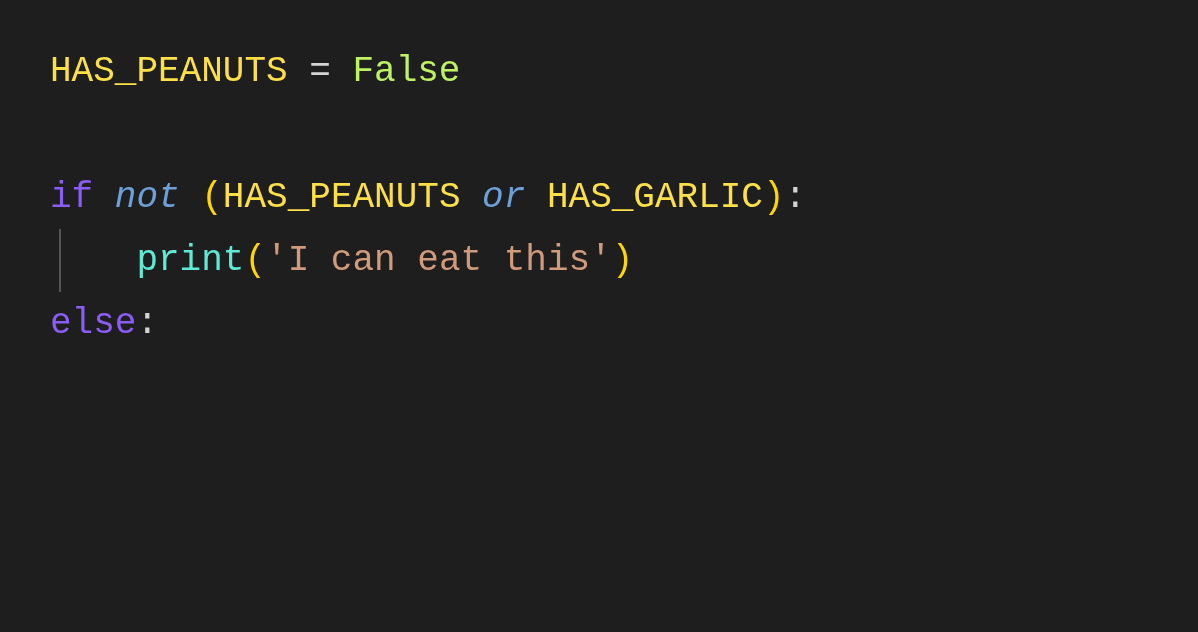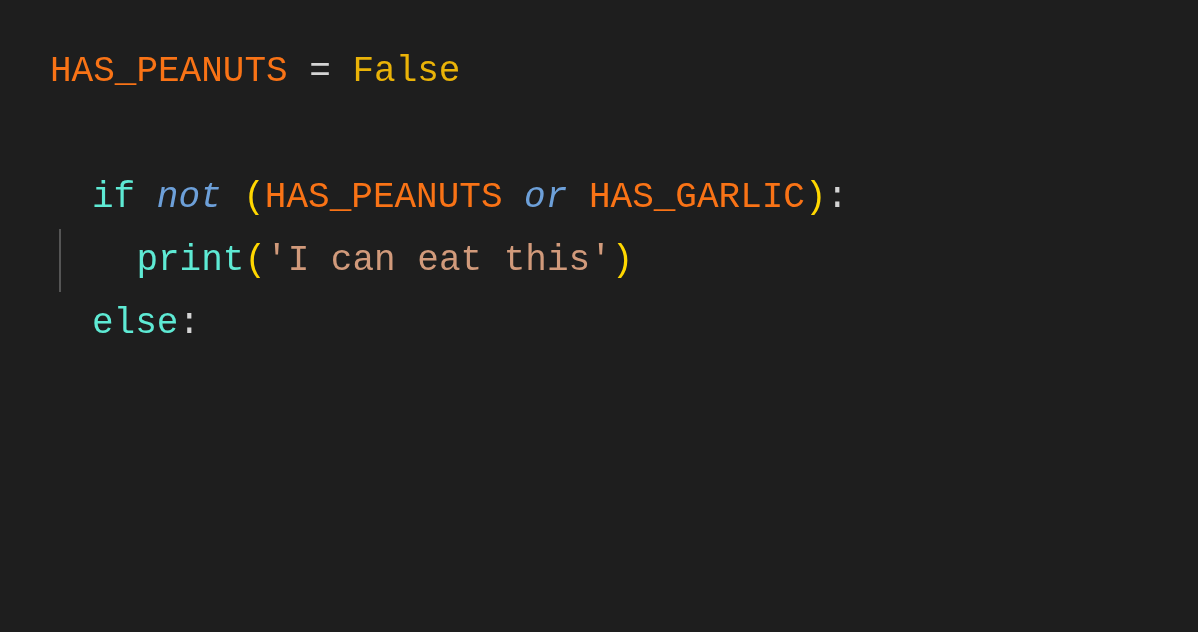--- a/index.html
+++ b/index.html
@@ -31,7 +31,7 @@
       width: 2px;
       background-color: #555555;
     }
-    .c-var { color: #f97316; }
+    .c-var { color: #fde047; }
     .c-op { color: #d4d4d4; }
     .c-bool { color: #eab308; }
     .c-kw { color: #5eead4; margin-left: 42px; }

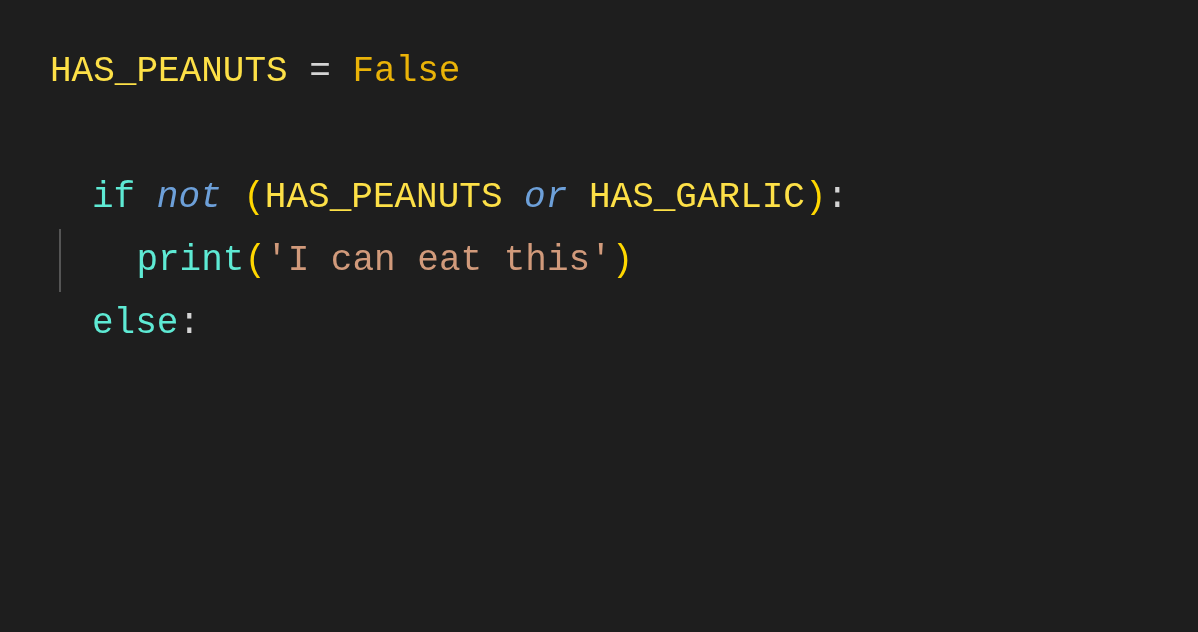--- a/index.html
+++ b/index.html
@@ -33,7 +33,7 @@
     }
     .c-var { color: #fde047; }
     .c-op { color: #d4d4d4; }
-    .c-bool { color: #eab308; }
+    .c-bool { color: #bef264; }
     .c-kw { color: #5eead4; margin-left: 42px; }
     .c-kw2 { color: #6da0d9; font-style: italic; }
     .c-paren-y { color: #ffd700; }

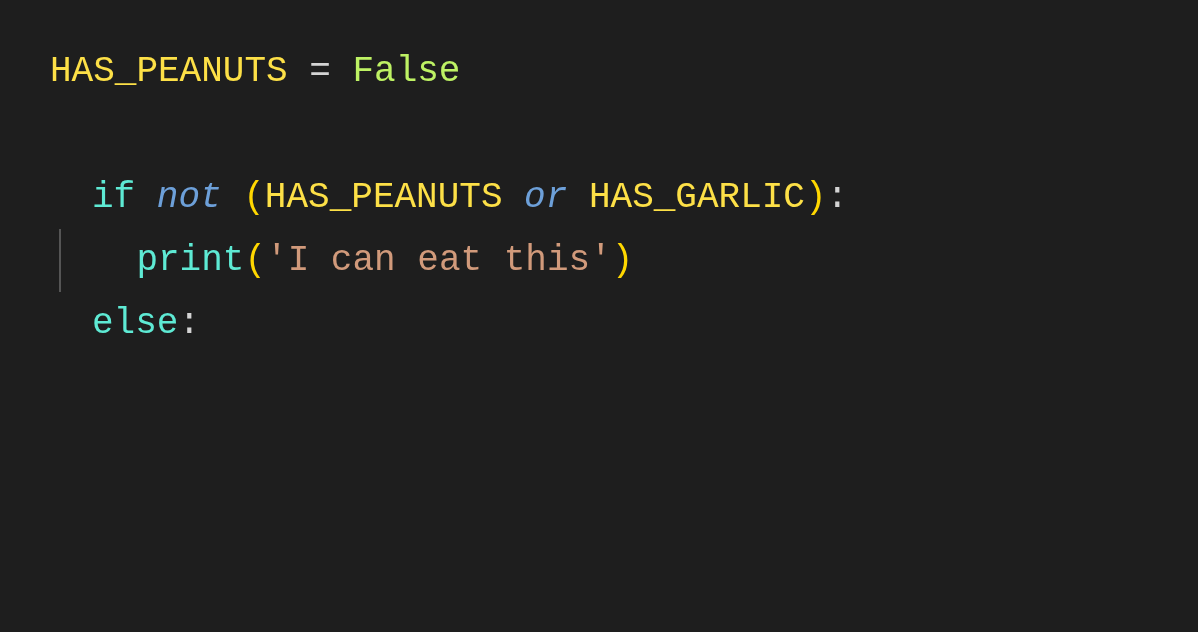--- a/index.html
+++ b/index.html
@@ -34,7 +34,7 @@
     .c-var { color: #fde047; }
     .c-op { color: #d4d4d4; }
     .c-bool { color: #bef264; }
-    .c-kw { color: #5eead4; margin-left: 42px; }
+    .c-kw { color: #8b5cf6; }
     .c-kw2 { color: #6da0d9; font-style: italic; }
     .c-paren-y { color: #ffd700; }
     .c-func { color: #5eead4; }

